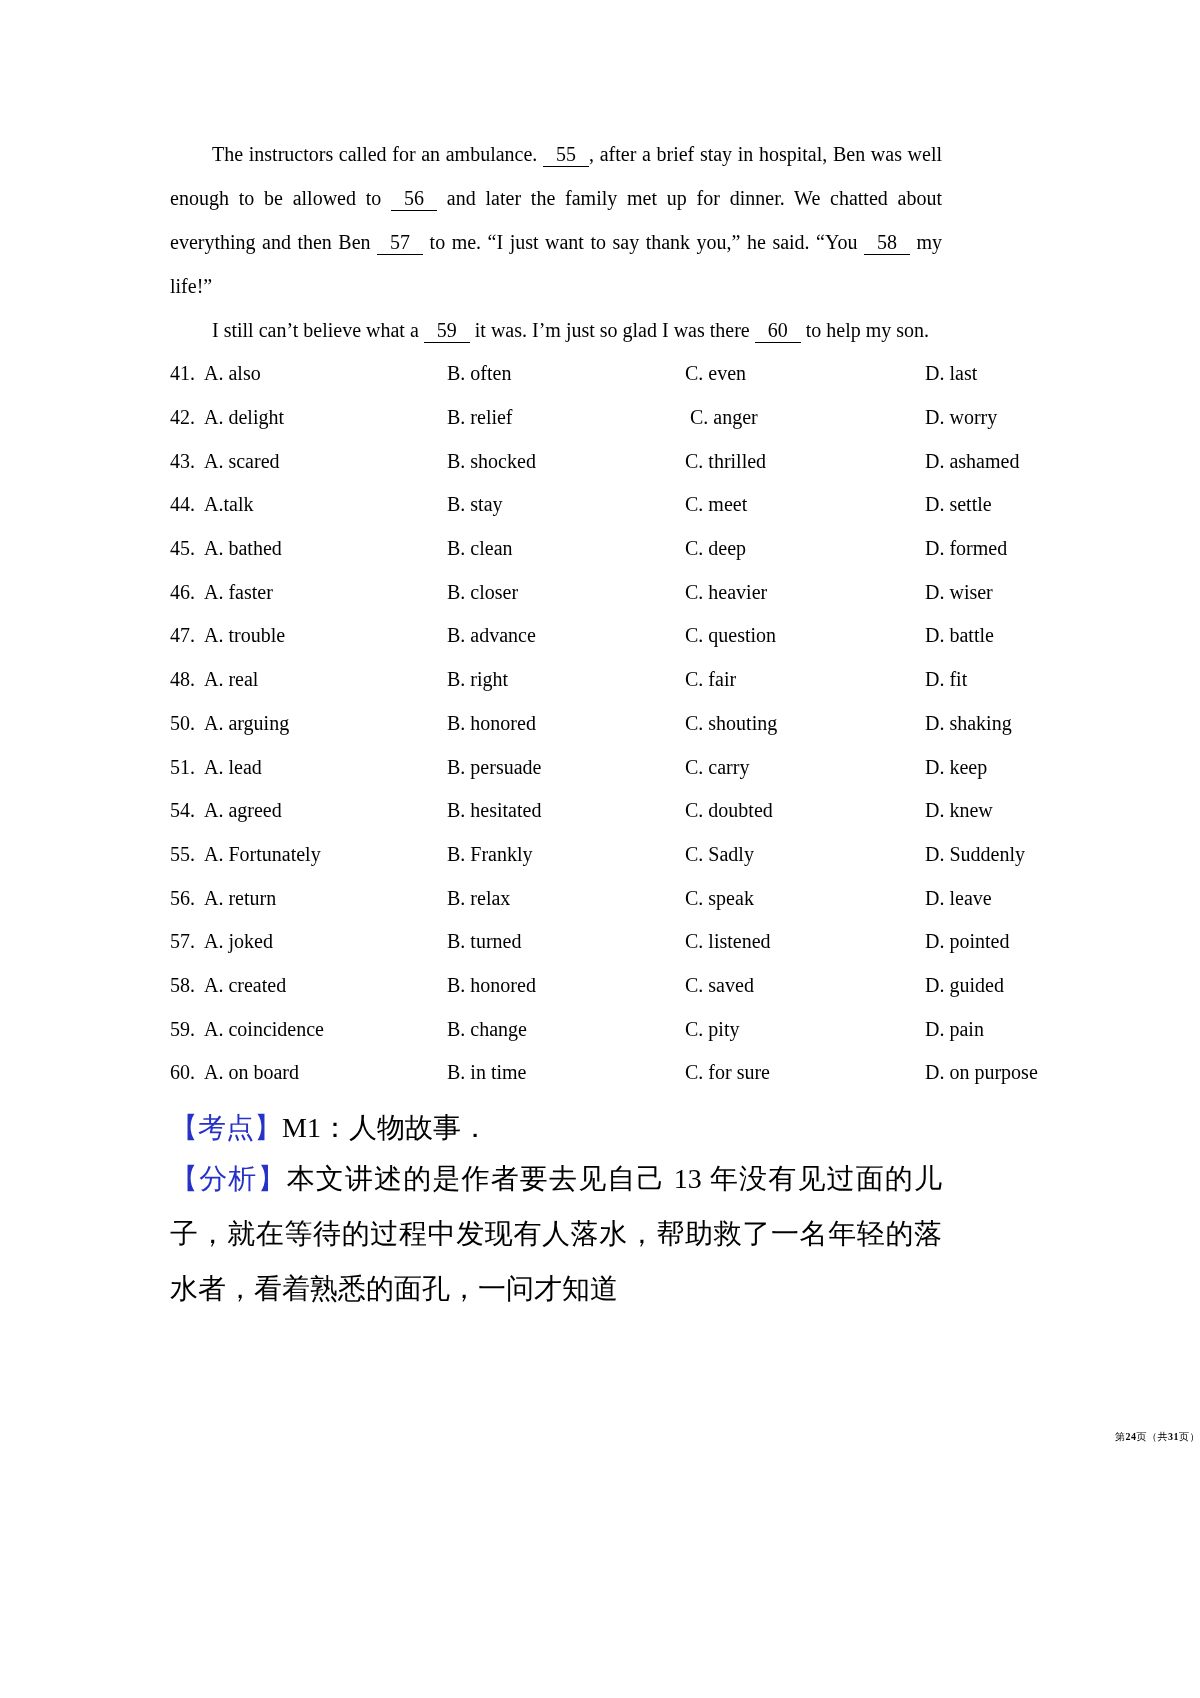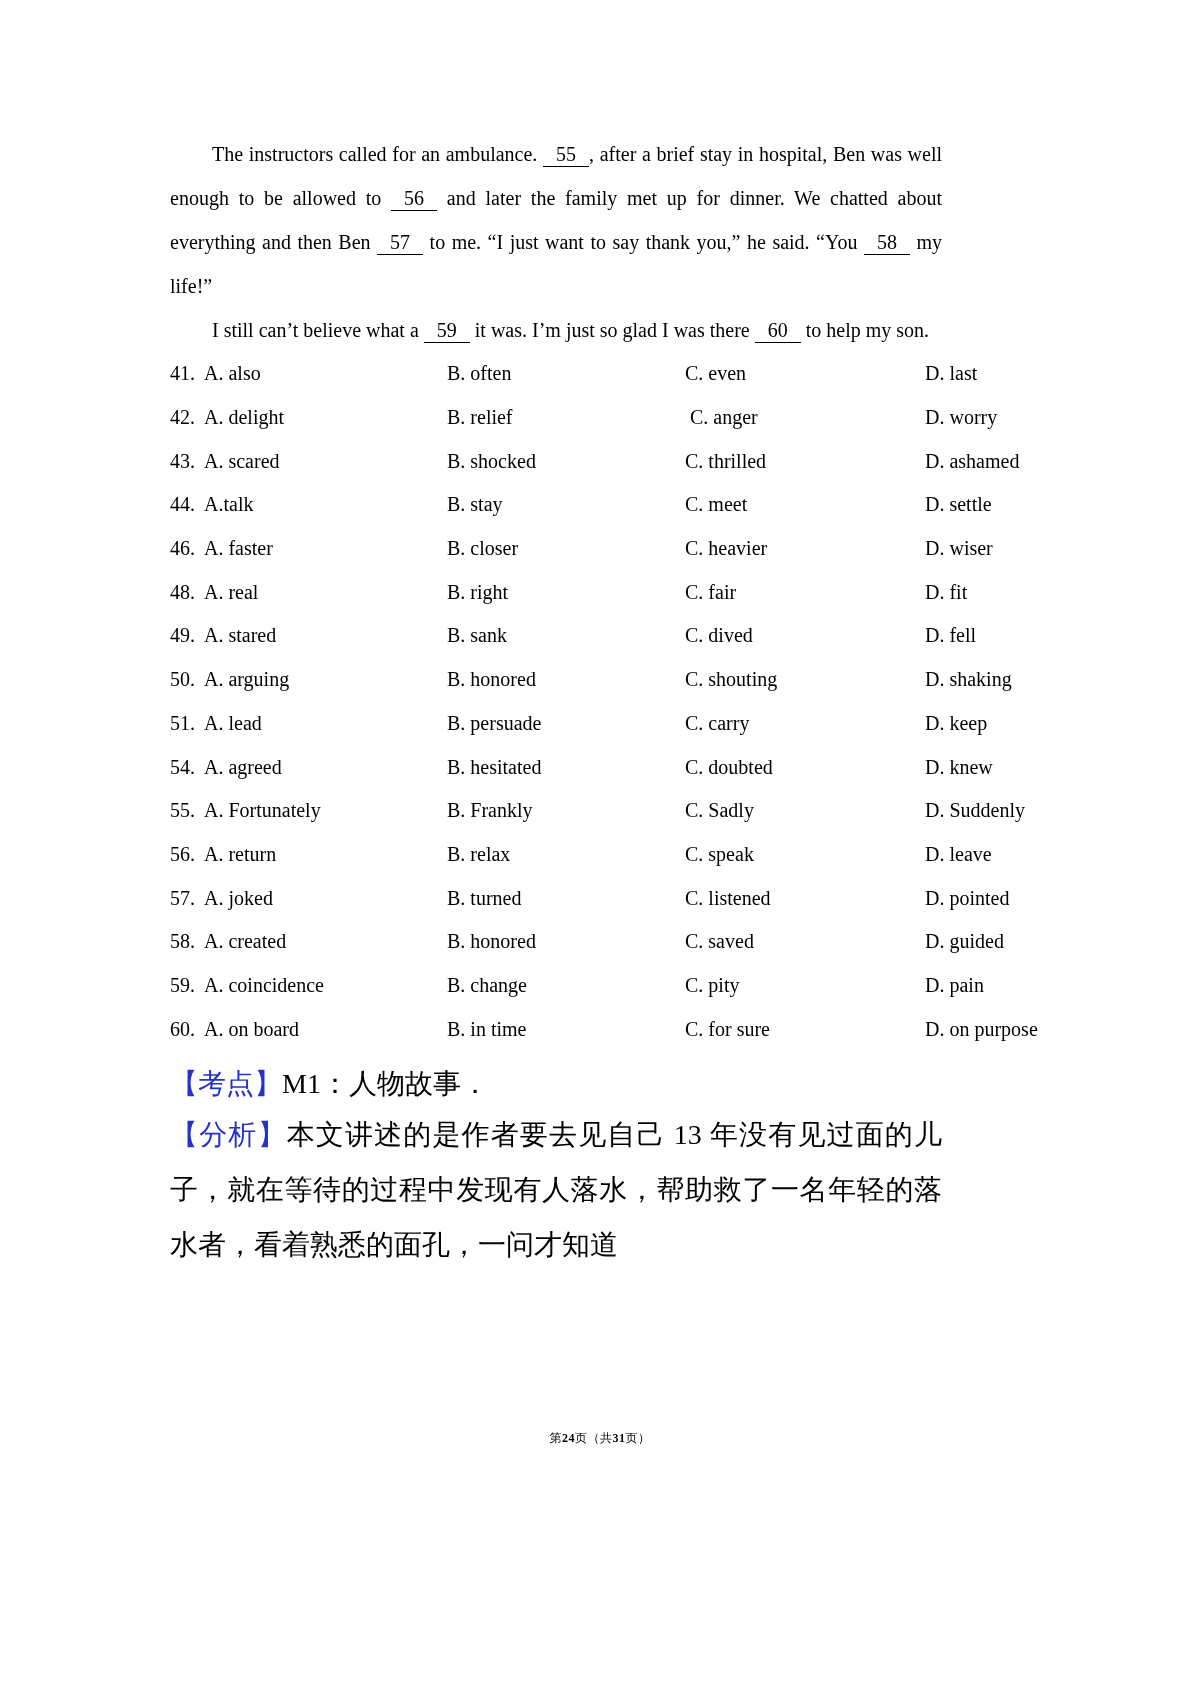--- a/index.html
+++ b/index.html
@@ -76,6 +76,7 @@
         <div class="opt-row"><div><span class="opt-num">42.</span><span>A. delight</span></div><div>B. relief</div><div> C. anger</div><div>D. worry</div></div>
         <div class="opt-row"><div><span class="opt-num">43.</span><span>A. scared</span></div><div>B. shocked</div><div>C. thrilled</div><div>D. ashamed</div></div>
         <div class="opt-row"><div><span class="opt-num">44.</span><span>A.talk</span></div><div>B. stay</div><div>C. meet</div><div>D. settle</div></div>
+        <div class="opt-row"><div><span class="opt-num">45.</span><span>A. bathed</span></div><div>B. clean</div><div>C. deep</div><div>D. formed</div></div>
         <div class="opt-row"><div><span class="opt-num">46.</span><span>A. faster</span></div><div>B. closer</div><div>C. heavier</div><div>D. wiser</div></div>
         <div class="opt-row"><div><span class="opt-num">48.</span><span>A. real</span></div><div>B. right</div><div>C. fair</div><div>D. fit</div></div>
         <div class="opt-row"><div><span class="opt-num">49.</span><span>A. stared</span></div><div>B. sank</div><div>C. dived</div><div>D. fell</div></div>

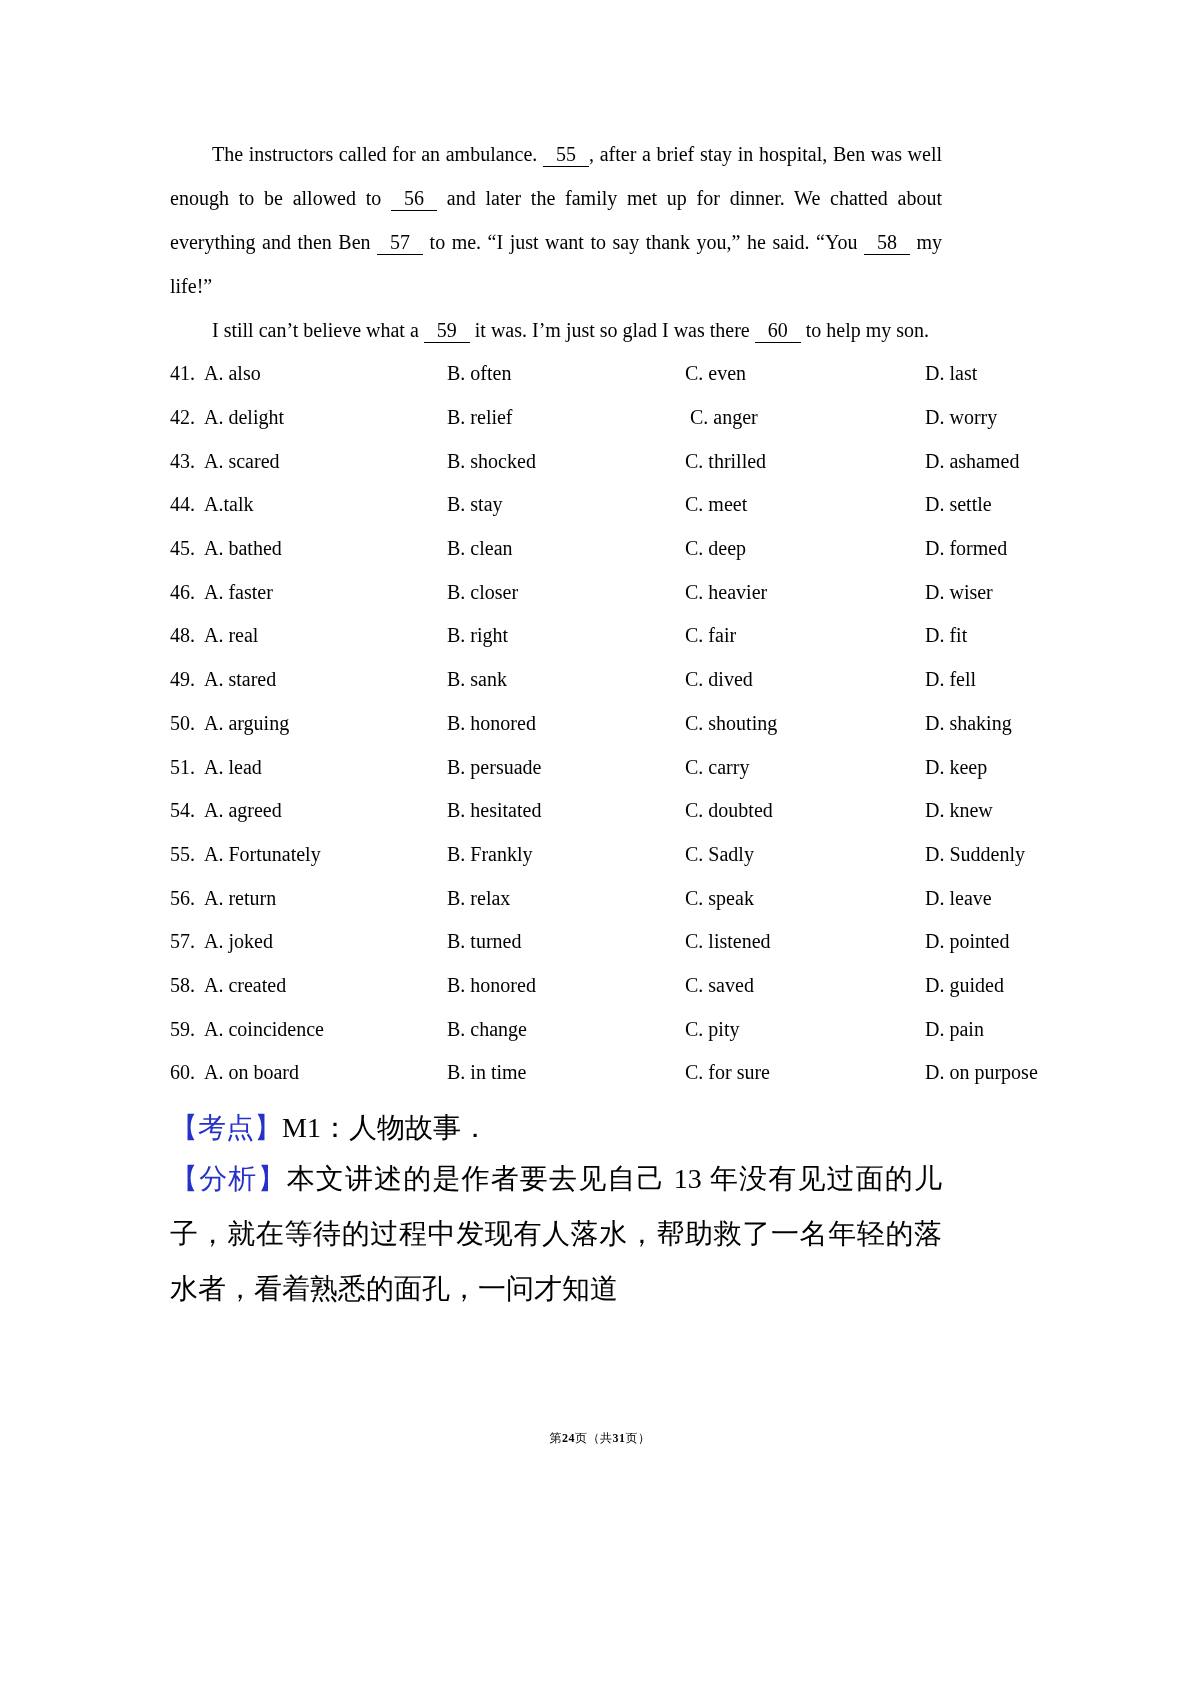--- a/index.html
+++ b/index.html
@@ -78,6 +78,7 @@
         <div class="opt-row"><div><span class="opt-num">44.</span><span>A.talk</span></div><div>B. stay</div><div>C. meet</div><div>D. settle</div></div>
         <div class="opt-row"><div><span class="opt-num">45.</span><span>A. bathed</span></div><div>B. clean</div><div>C. deep</div><div>D. formed</div></div>
         <div class="opt-row"><div><span class="opt-num">46.</span><span>A. faster</span></div><div>B. closer</div><div>C. heavier</div><div>D. wiser</div></div>
+        <div class="opt-row"><div><span class="opt-num">47.</span><span>A. trouble</span></div><div>B. advance</div><div>C. question</div><div>D. battle</div></div>
         <div class="opt-row"><div><span class="opt-num">48.</span><span>A. real</span></div><div>B. right</div><div>C. fair</div><div>D. fit</div></div>
         <div class="opt-row"><div><span class="opt-num">49.</span><span>A. stared</span></div><div>B. sank</div><div>C. dived</div><div>D. fell</div></div>
         <div class="opt-row"><div><span class="opt-num">50.</span><span>A. arguing</span></div><div>B. honored</div><div>C. shouting</div><div>D. shaking</div></div>

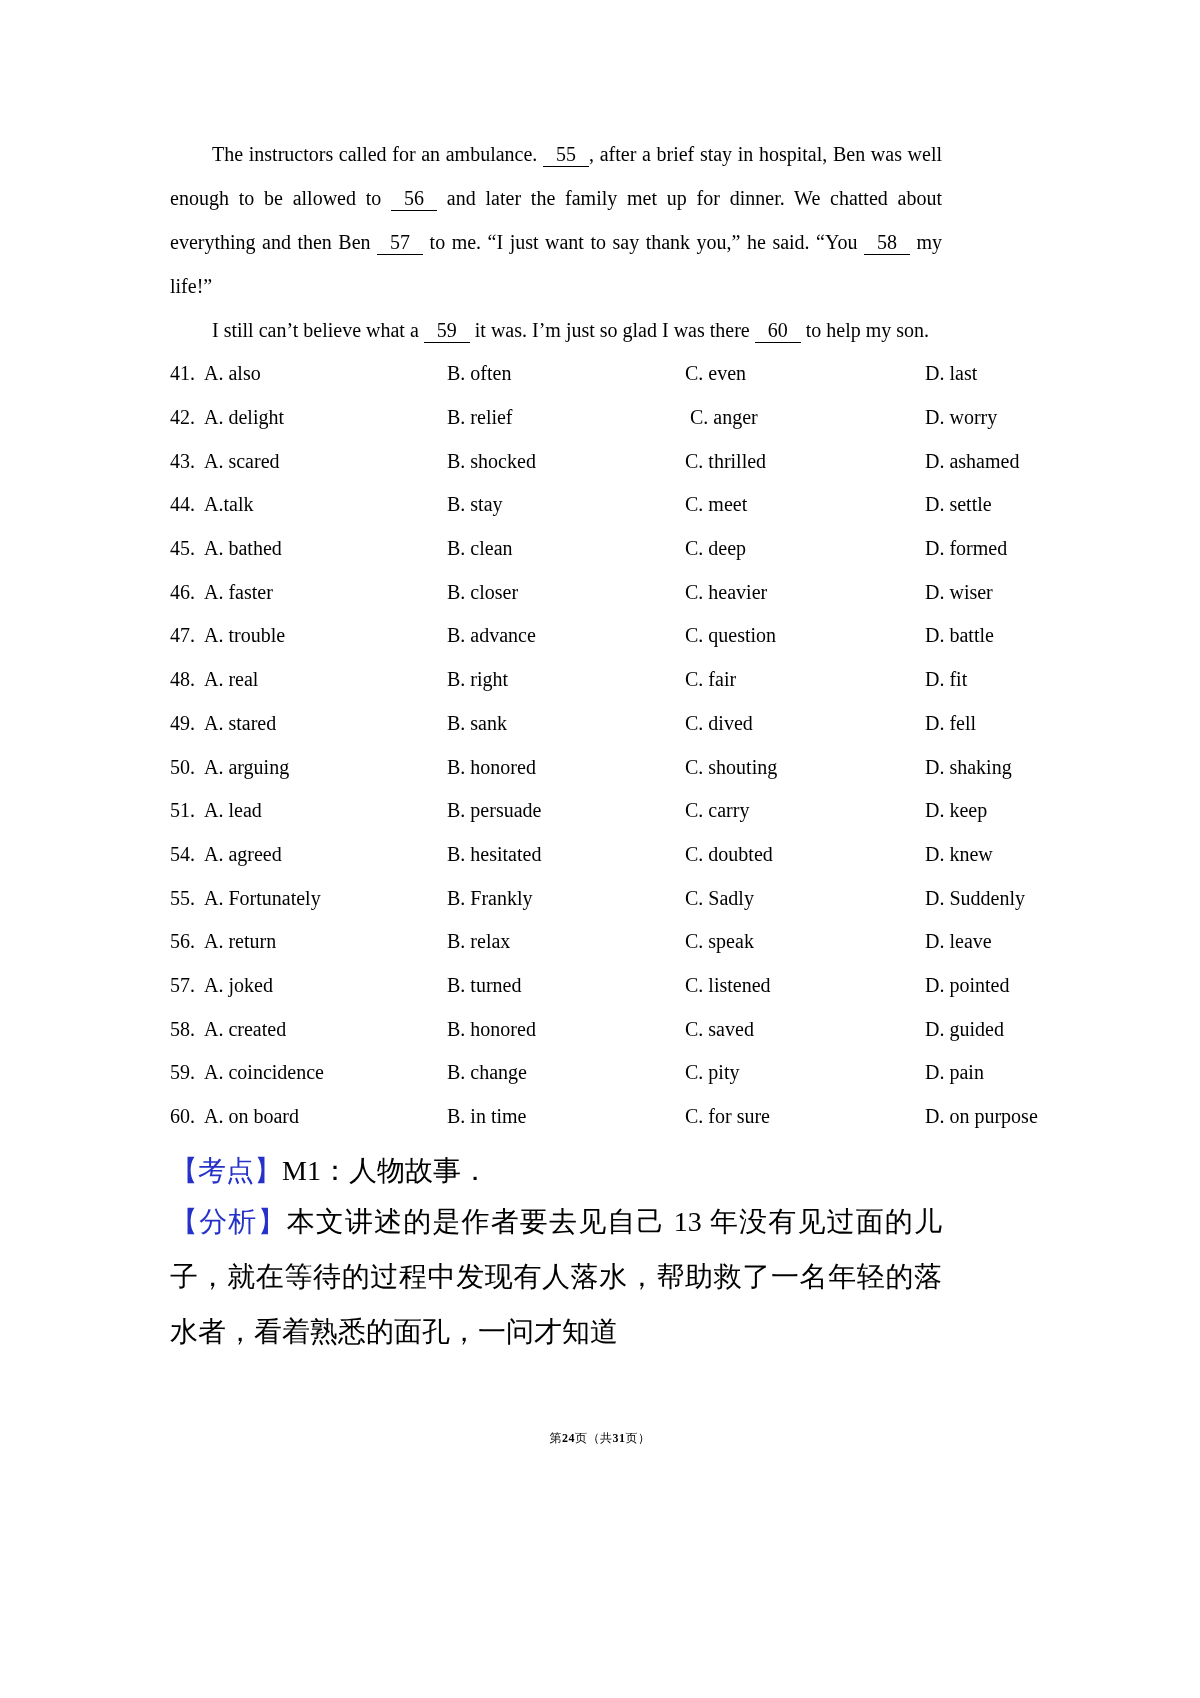--- a/index.html
+++ b/index.html
@@ -80,7 +80,6 @@
         <div class="opt-row"><div><span class="opt-num">46.</span><span>A. faster</span></div><div>B. closer</div><div>C. heavier</div><div>D. wiser</div></div>
         <div class="opt-row"><div><span class="opt-num">47.</span><span>A. trouble</span></div><div>B. advance</div><div>C. question</div><div>D. battle</div></div>
         <div class="opt-row"><div><span class="opt-num">48.</span><span>A. real</span></div><div>B. right</div><div>C. fair</div><div>D. fit</div></div>
-        <div class="opt-row"><div><span class="opt-num">49.</span><span>A. stared</span></div><div>B. sank</div><div>C. dived</div><div>D. fell</div></div>
         <div class="opt-row"><div><span class="opt-num">50.</span><span>A. arguing</span></div><div>B. honored</div><div>C. shouting</div><div>D. shaking</div></div>
         <div class="opt-row"><div><span class="opt-num">51.</span><span>A. lead</span></div><div>B. persuade</div><div>C. carry</div><div>D. keep</div></div>
         <div class="opt-row"><div><span class="opt-num">54.</span><span>A. agreed</span></div><div>B. hesitated</div><div>C. doubted</div><div>D. knew</div></div>

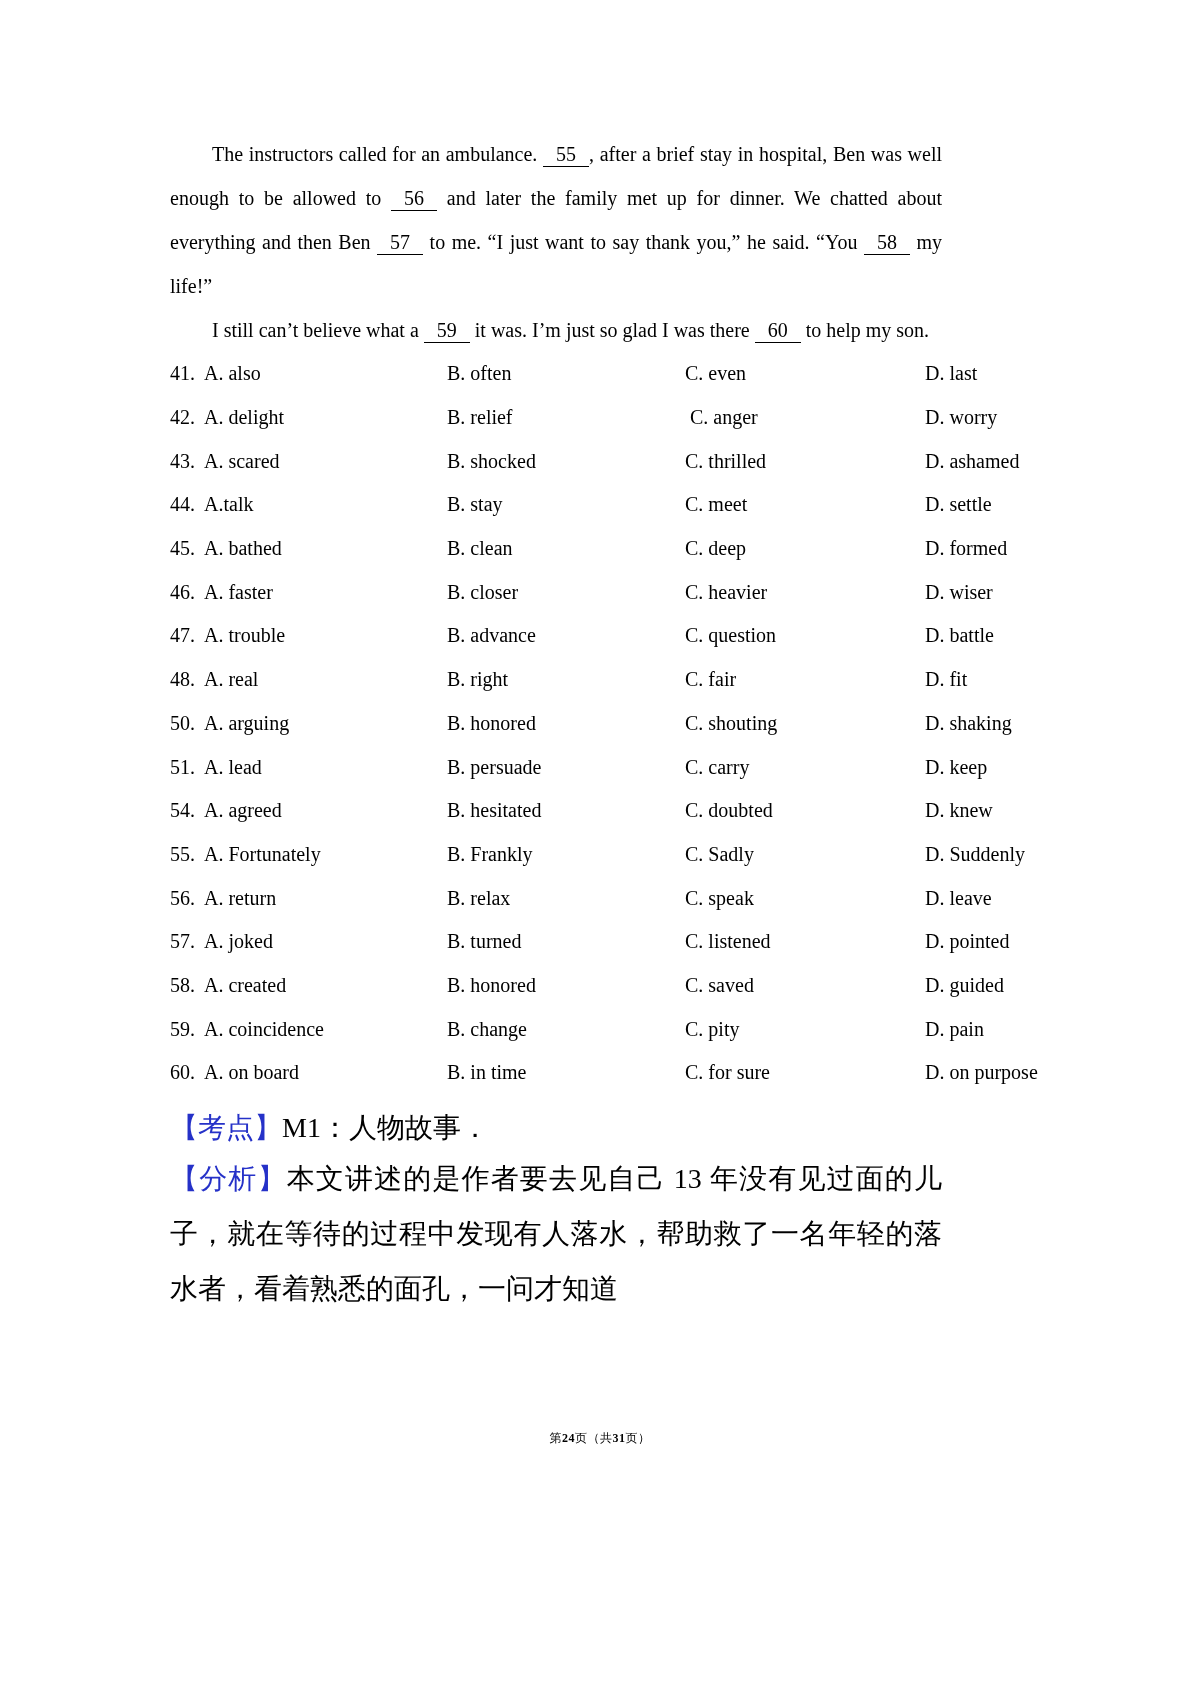--- a/index.html
+++ b/index.html
@@ -54,8 +54,8 @@
     left: 0;
     right: 0;
     top: 1430px;
-    text-align: center;
-    font-size: 12px;
+    text-align: right;
+    font-size: 10px;
     letter-spacing: 0.5px;
   }
   .footer .bold { font-weight: bold; }

